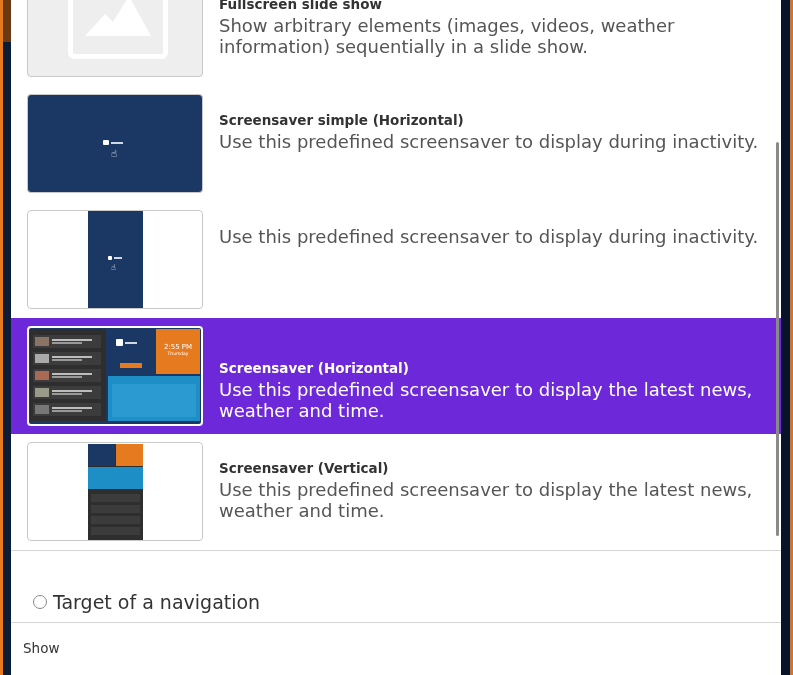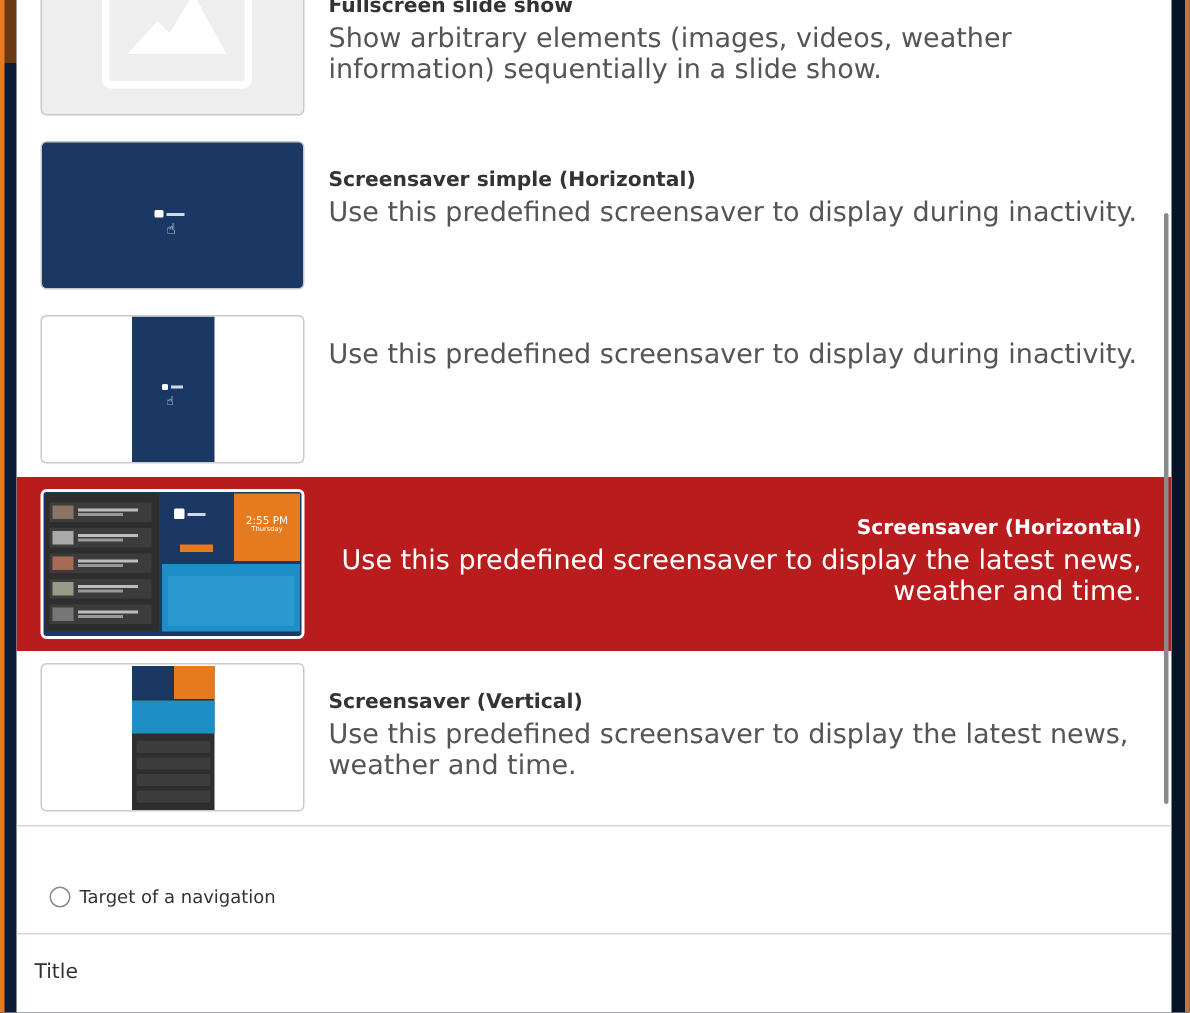--- a/index.html
+++ b/index.html
@@ -27,7 +27,7 @@
   .item {
     position:absolute; left:0; width:770px; height:116px;
   }
-  .item.selected { background:#b91c1c; }
+  .item.selected { background:#6d28d9; }
   .thumb {
     position:absolute; left:16px; top:18px; width:174px; height:97px;
     border:1px solid #c9c9c9; border-radius:4px; overflow:hidden; background:#fff;

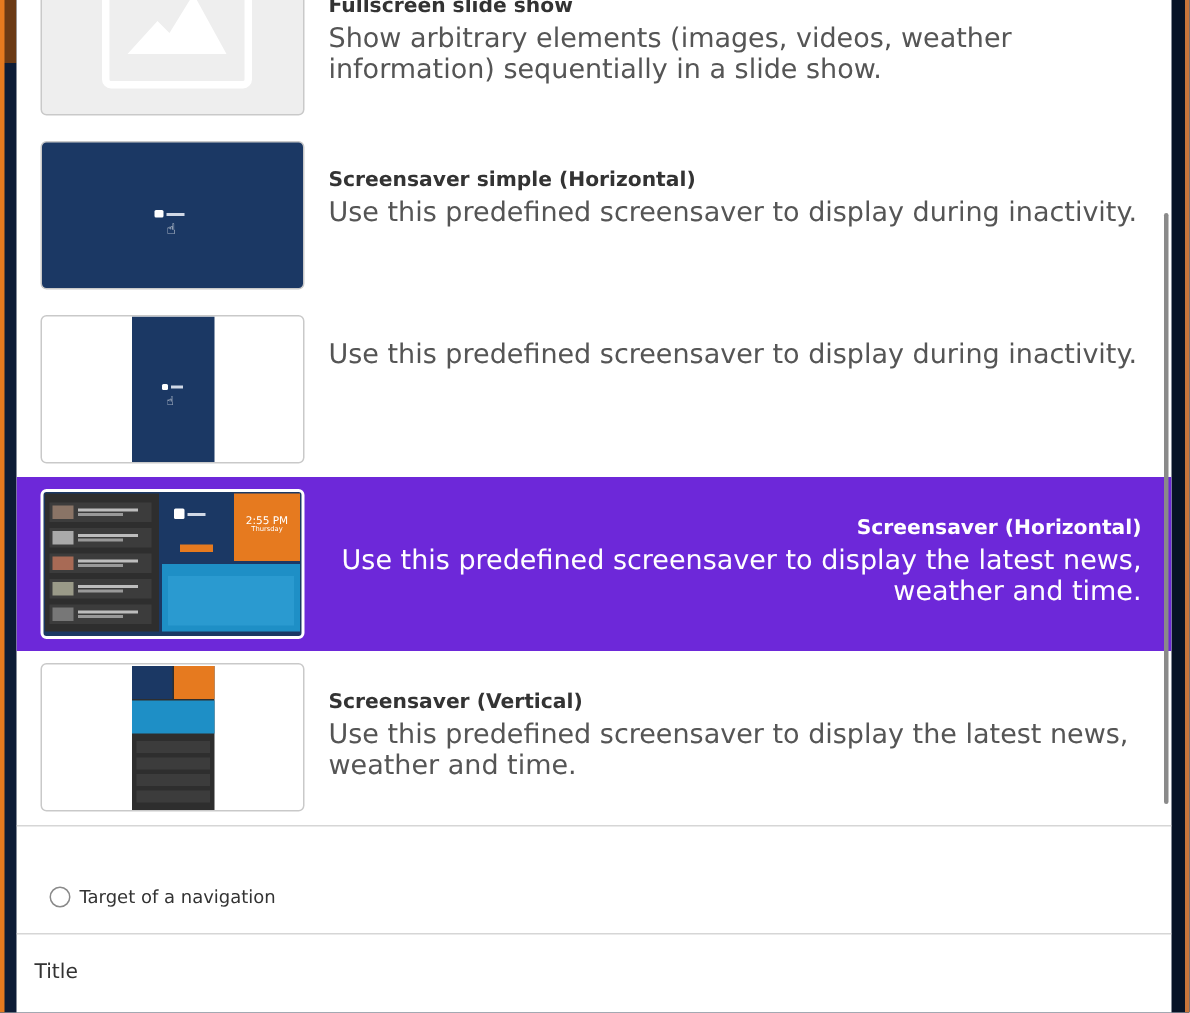--- a/index.html
+++ b/index.html
@@ -179,7 +179,7 @@
           <div style="position:absolute; left:4px; top:8px; width:84px; height:33px; background:#2a9ad0;"></div>
         </div>
       </div>
-      <div class="item-text" style="top:24px;text-align:right;">
+      <div class="item-text" style="top:40px;">
         <div class="item-title">Screensaver (Horizontal)</div>
         <div class="item-desc">Use this predefined screensaver to display the latest news, weather and time.</div>
       </div>

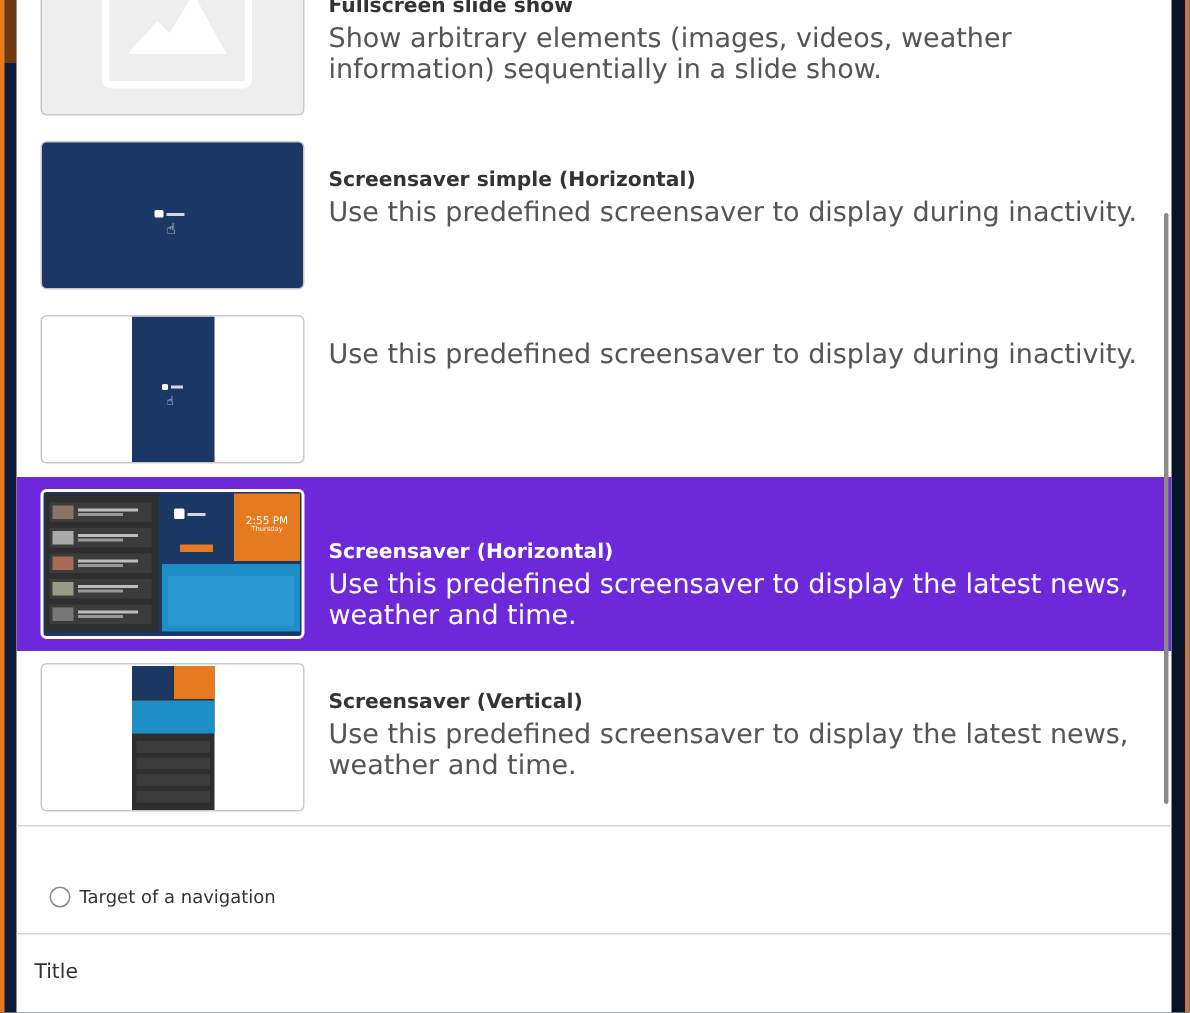--- a/index.html
+++ b/index.html
@@ -59,7 +59,7 @@
   .divider { position:absolute; left:0; width:770px; height:1px; background:#d6d6d6; }
 
   .section-label { position:absolute; left:12px; font-size:13.5px; color:#333; }
-  .radio-group { position:absolute; left:22px; top:591px; display:flex; align-items:center; font-size:12px; color:#333; }
+  .radio-group { position:absolute; left:22px; top:591px; display:flex; align-items:center; font-size:19px; color:#333; }
   .radio { display:flex; align-items:center; margin-right:16px; }
   .radio .dot {
     width:14px; height:14px; border-radius:50%; border:1px solid #8a8a8a; background:#fff;

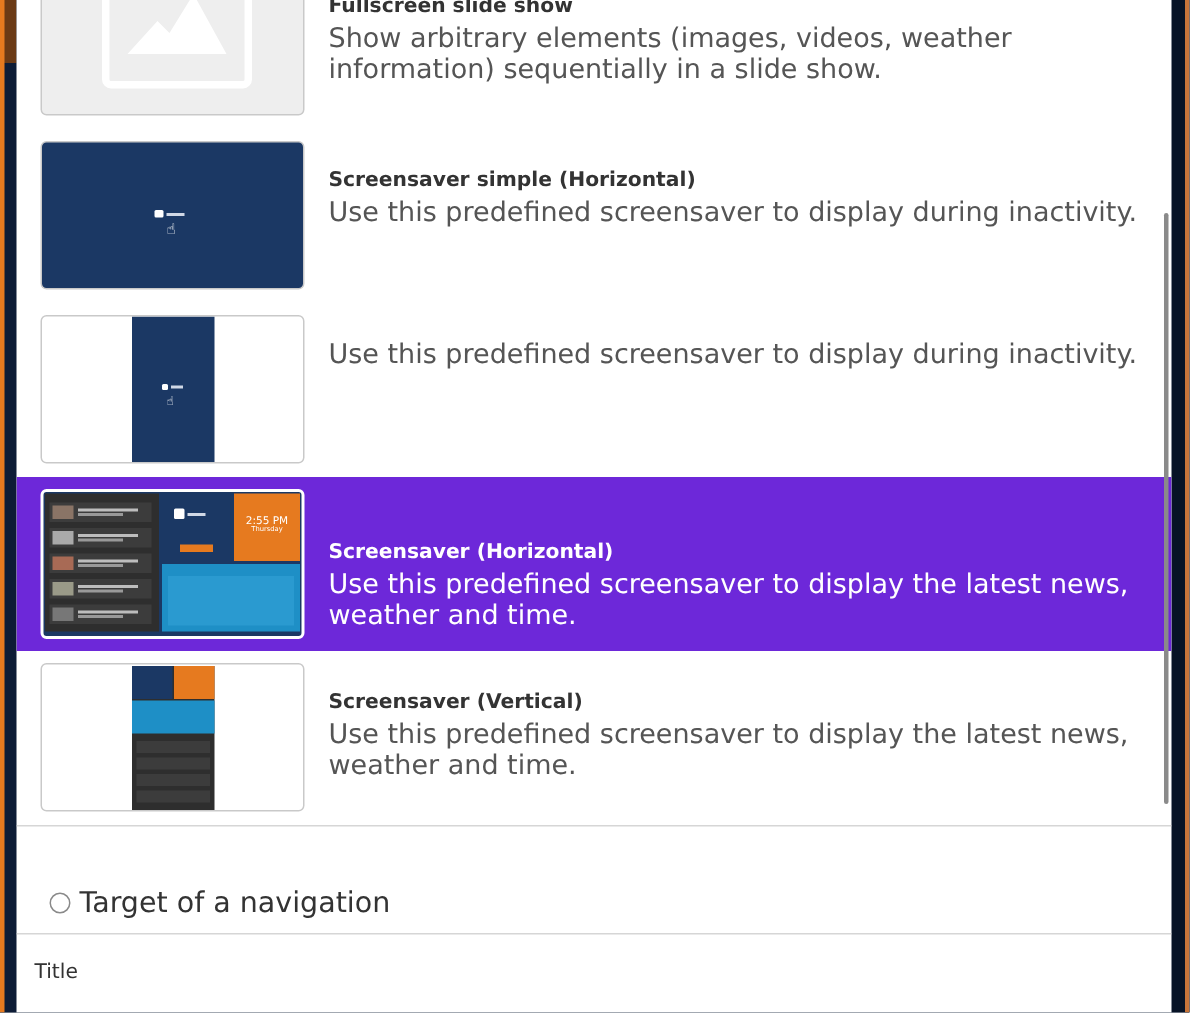--- a/index.html
+++ b/index.html
@@ -217,7 +217,7 @@
 
   <div class="divider" style="top:622px;"></div>
 
-  <div class="section-label" style="top:640px;">Title</div>
+  <div class="section-label" style="top:640px;">Show</div>
 </div>
 
 </body></html>

